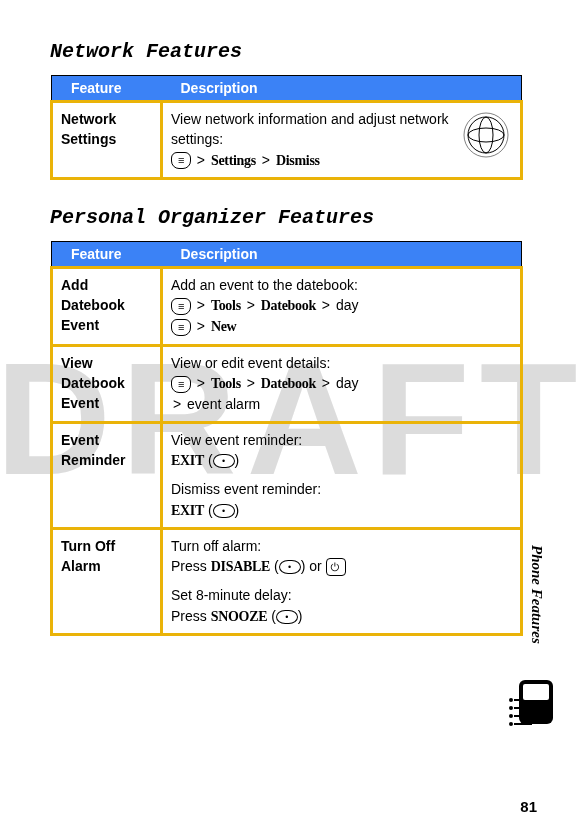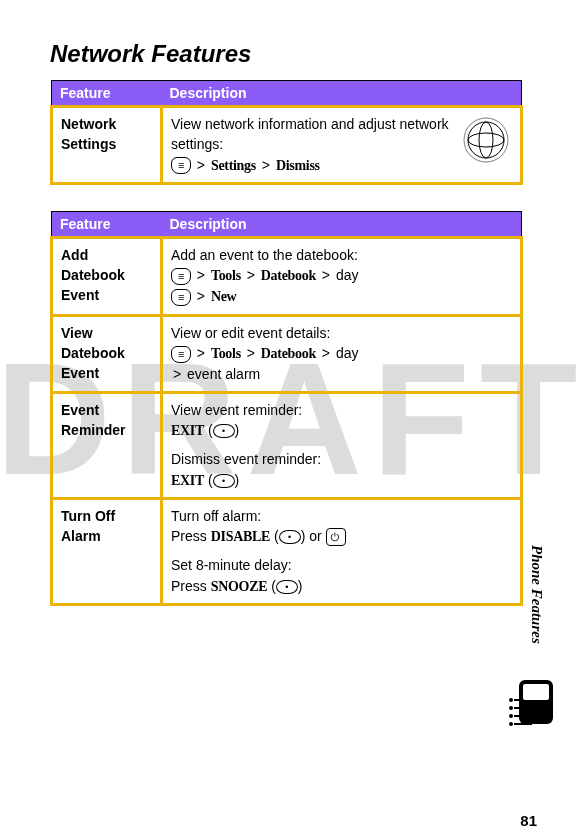--- a/index.html
+++ b/index.html
@@ -20,7 +20,7 @@
     font-family: Arial, sans-serif;
     white-space: nowrap;
   }
-  h2.section-title { font-style: italic; font-weight: bold; font-size: 24px; margin-bottom: 12px; font-family: Liberation Sans, sans-serif; }
+  h2.section-title { font-style: italic; font-weight: bold; font-size: 20px; margin-bottom: 12px; font-family: Liberation Mono, monospace; }
   table.feature { width: 100%; border-collapse: collapse; margin-bottom: 26px; font-size: 14px; border: 1px solid #000; }
   table.feature th { background: #8b5cf6; color: #fff; text-align: left; padding: 4px 8px; font-weight: bold; font-size: 14px; }
   table.feature th:first-child { width: 110px; }

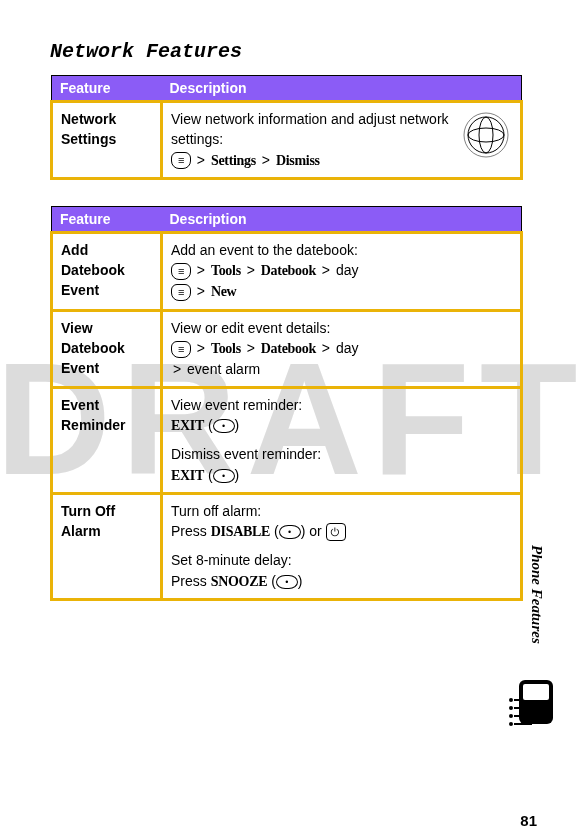--- a/index.html
+++ b/index.html
@@ -22,7 +22,7 @@
   }
   h2.section-title { font-style: italic; font-weight: bold; font-size: 20px; margin-bottom: 12px; font-family: Liberation Mono, monospace; }
   table.feature { width: 100%; border-collapse: collapse; margin-bottom: 26px; font-size: 14px; border: 1px solid #000; }
-  table.feature th { background: #8b5cf6; color: #fff; text-align: left; padding: 4px 8px; font-weight: bold; font-size: 14px; }
+  table.feature th { background: #3b82f6; color: #fff; text-align: left; padding: 4px 19px; font-weight: bold; font-size: 14px; }
   table.feature th:first-child { width: 110px; }
   table.feature td { border: 3px solid #eab308; padding: 6px 8px; vertical-align: top; line-height: 1.45; }
   table.feature td.fcol { font-weight: bold; width: 110px; }

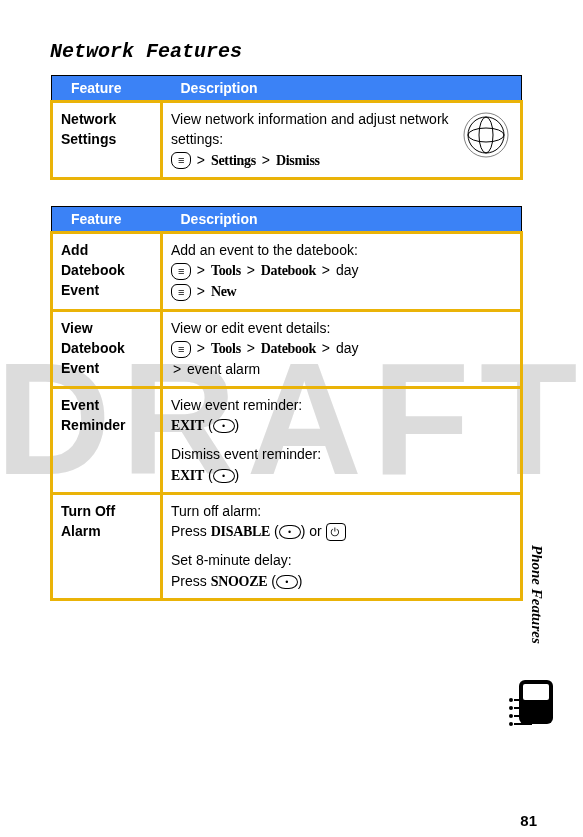--- a/index.html
+++ b/index.html
@@ -146,6 +146,7 @@
   </tbody>
     </table>
 
+  <h2 class="section-title">Personal Organizer Features</h2>
 
   <table class="feature">
     <tbody>

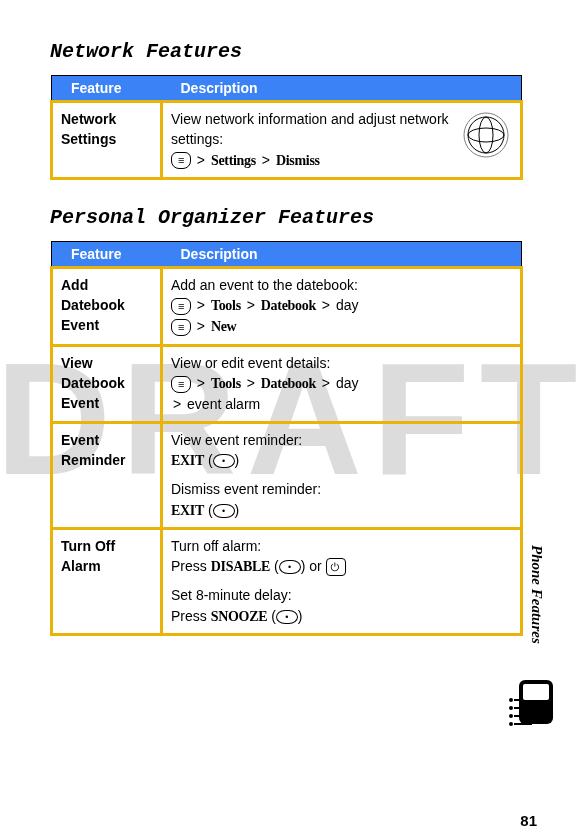--- a/index.html
+++ b/index.html
@@ -89,7 +89,7 @@
   }
   .page-num {
     position: absolute;
-    bottom: 8px;
+    bottom: 22px;
     right: 46px;
     font-weight: bold;
     font-size: 15px;

